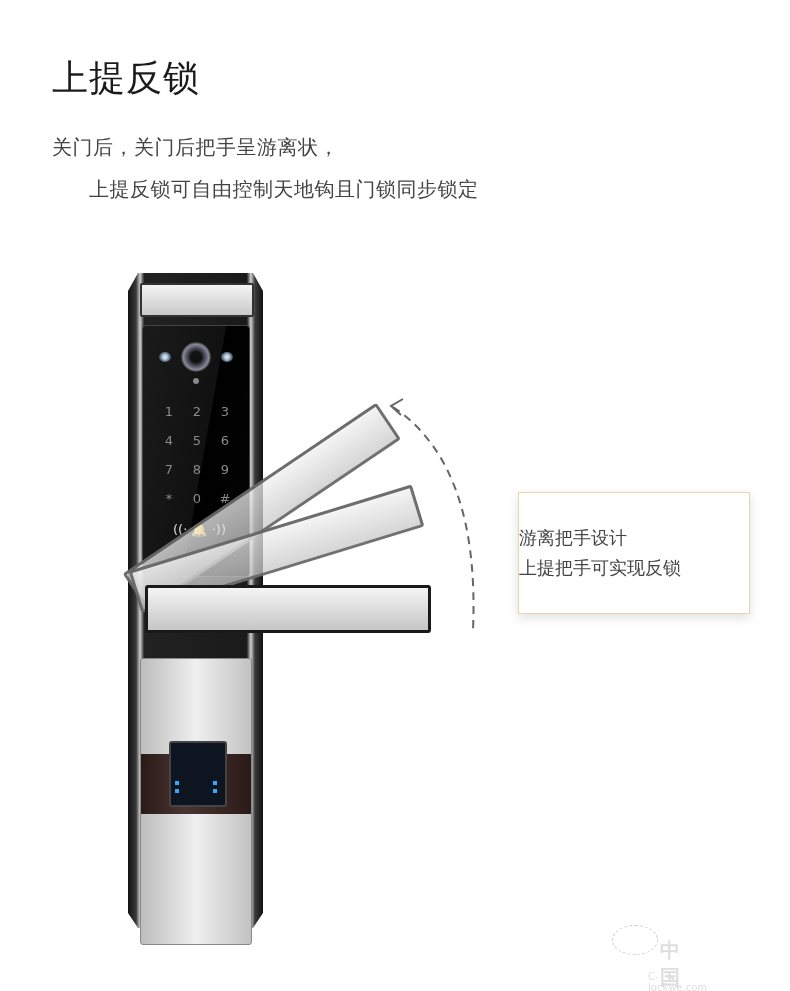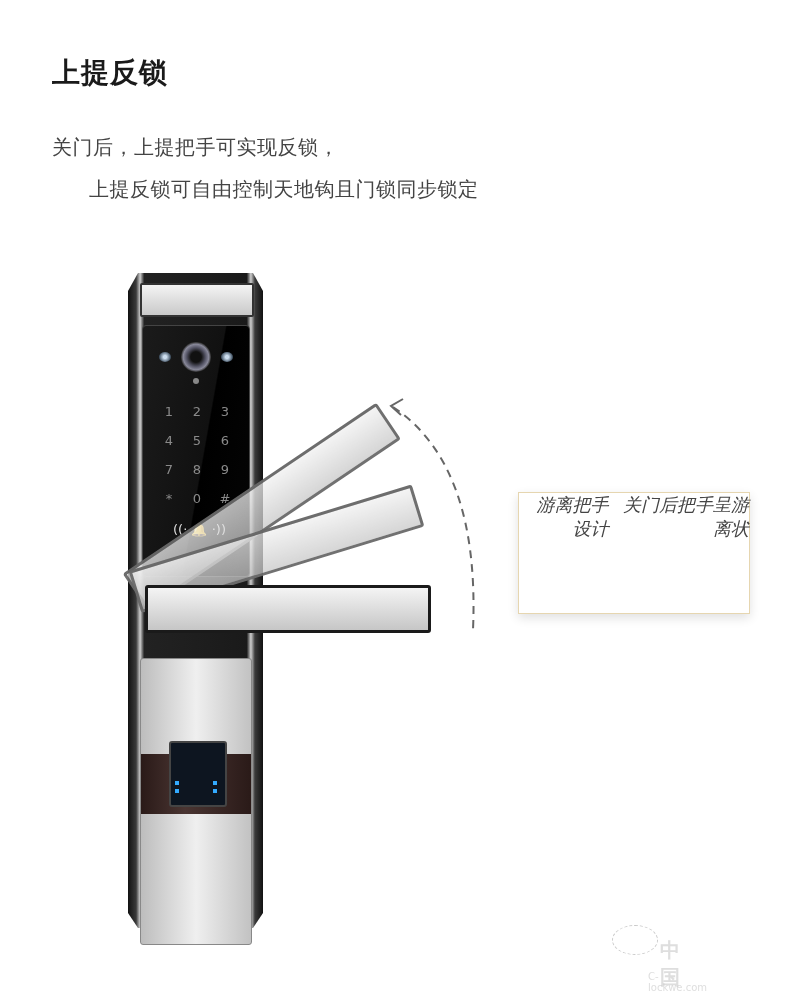--- a/index.html
+++ b/index.html
@@ -7,7 +7,7 @@
       width: 790px; height: 991px; background: #ffffff; position: relative; overflow: hidden;
       font-family: "DejaVu Sans", "Liberation Sans", sans-serif; color: #333;
     }
-    .title { position: absolute; left: 52px; top: 54px; font-size: 28px; color: #1a1a1a; font-weight: 700; letter-spacing: 1px; }
+    .title { position: absolute; left: 52px; top: 54px; font-size: 36px; color: #1a1a1a; font-weight: 400; letter-spacing: 1px; }
     .desc { position: absolute; left: 52px; font-size: 20px; color: #444; letter-spacing: 0.5px; }
     .desc.l1 { top: 134px; }
     .desc.l2 { top: 176px; margin-left: 37px; }

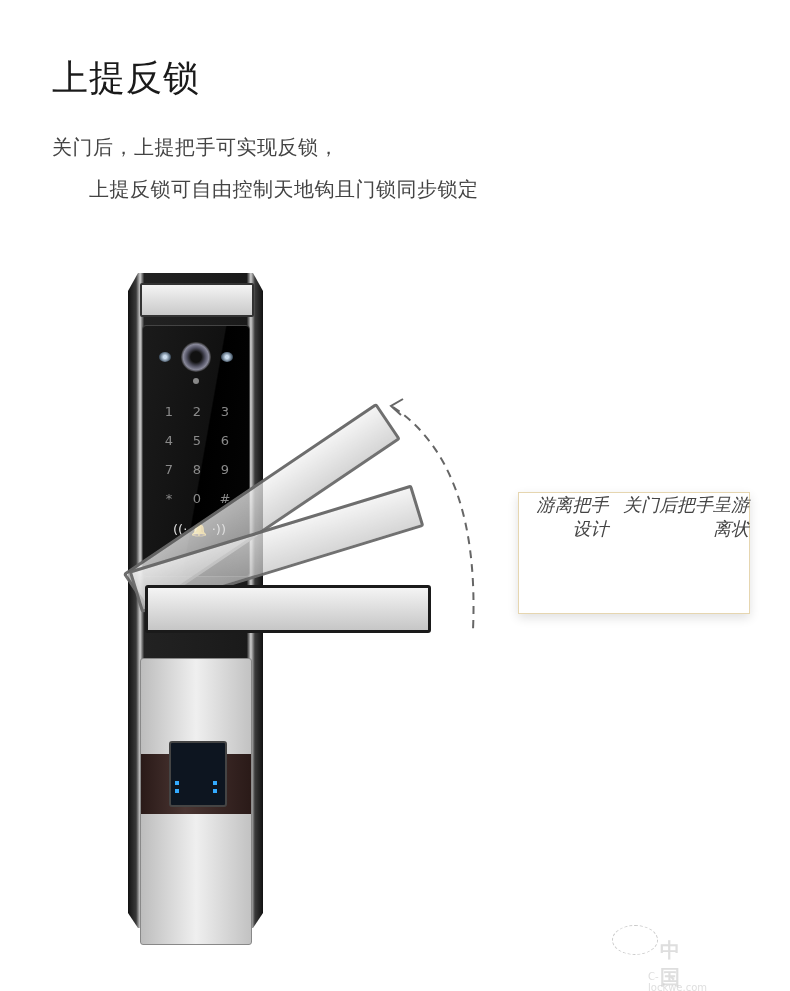--- a/index.html
+++ b/index.html
@@ -45,7 +45,7 @@
 <body>
 
 <div class="title">上提反锁</div>
-<div class="desc l1">关门后，上提把手可实现反锁，</div>
+<div class="desc l1">关门后，关门后把手呈游离状，</div>
 <div class="desc l2">上提反锁可自由控制天地钩且门锁同步锁定</div>
 
 <div class="lock">

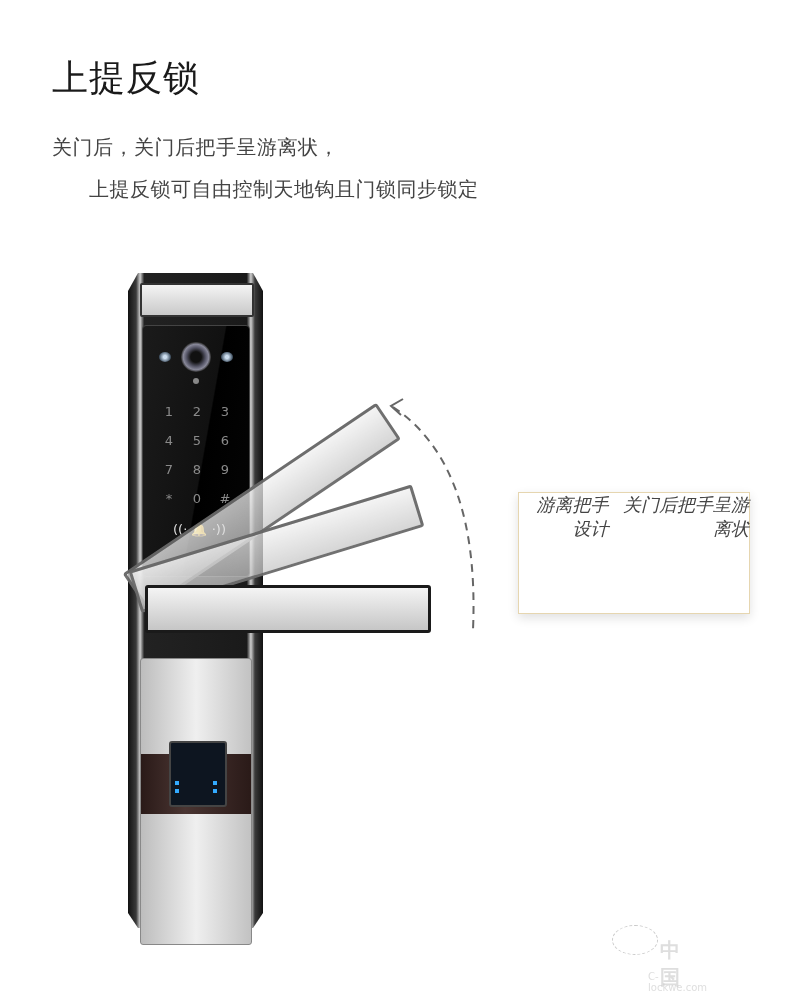--- a/index.html
+++ b/index.html
@@ -35,7 +35,7 @@
     .fp .bl { position: absolute; width: 4px; height: 4px; background: #3af; }
 
     .arc { position: absolute; left: 385px; top: 395px; }
-    .card { position: absolute; left: 518px; top: 492px; width: 230px; height: 120px; border: 1px solid #e6d6b0; background: #fff; box-shadow: 0 4px 10px rgba(0,0,0,0.12); text-align: right; display: flex; flex-direction: row; justify-content: center; gap: 6px; font-size: 18px; color: #444; font-style: italic; }
+    .card { position: absolute; left: 518px; top: 492px; width: 230px; height: 120px; border: 1px solid #e6d6b0; background: #fff; box-shadow: 0 4px 10px rgba(0,0,0,0.12); text-align: left; display: flex; flex-direction: column; justify-content: center; gap: 6px; font-size: 18px; color: #444; }
     .wm { position: absolute; left: 612px; top: 925px; color: rgba(200,200,200,0.6); font-size: 20px; }
     .wm .small { position: absolute; left: 36px; top: 2px; font-size: 10px; margin-top: 44px; }
     .wm .big { position: absolute; left: 48px; top: 12px; font-weight: bold; letter-spacing: 1px; }

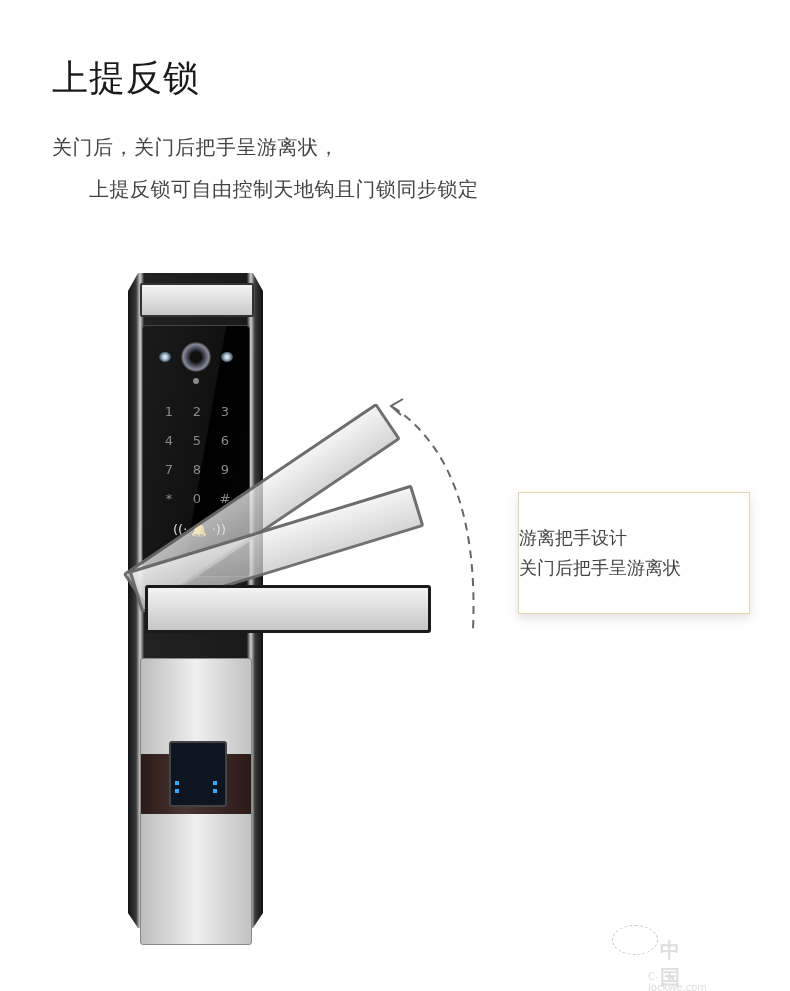--- a/index.html
+++ b/index.html
@@ -94,7 +94,7 @@
 
 <div class="card">
   <div>游离把手设计</div>
-  <div>关门后把手呈游离状</div>
+  <div>上提把手可实现反锁</div>
 </div>
 
 <div class="wm">

